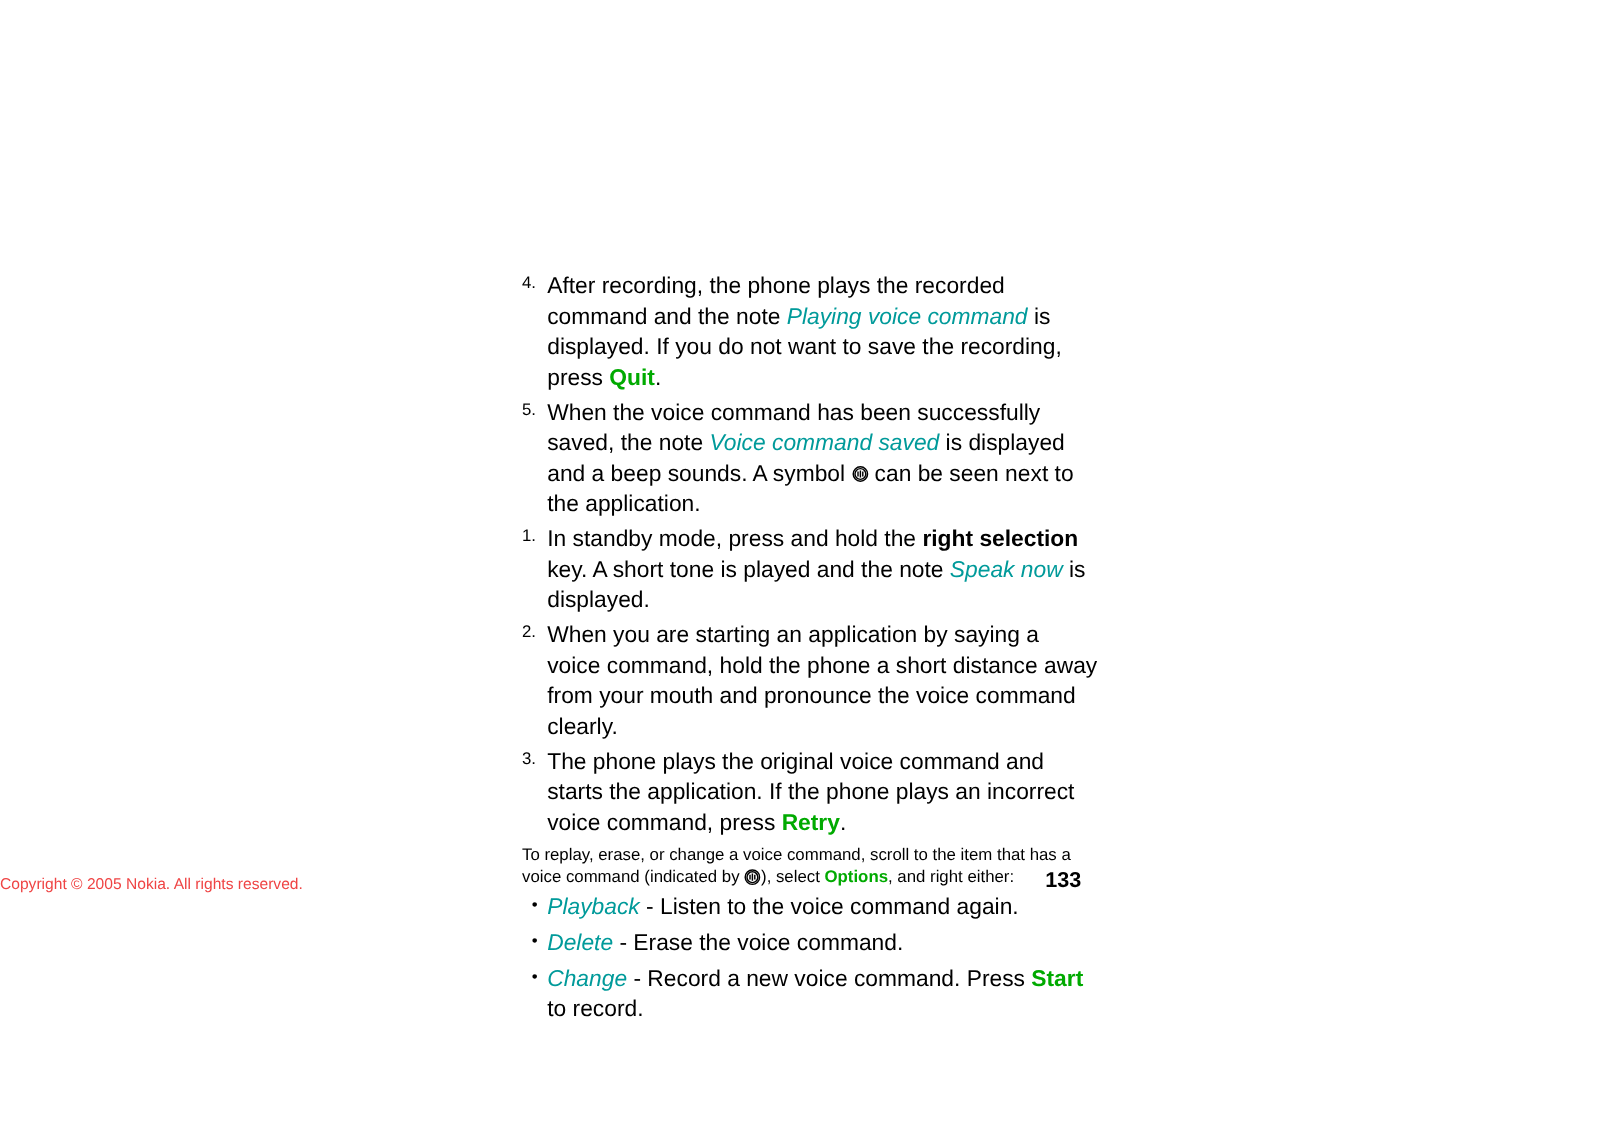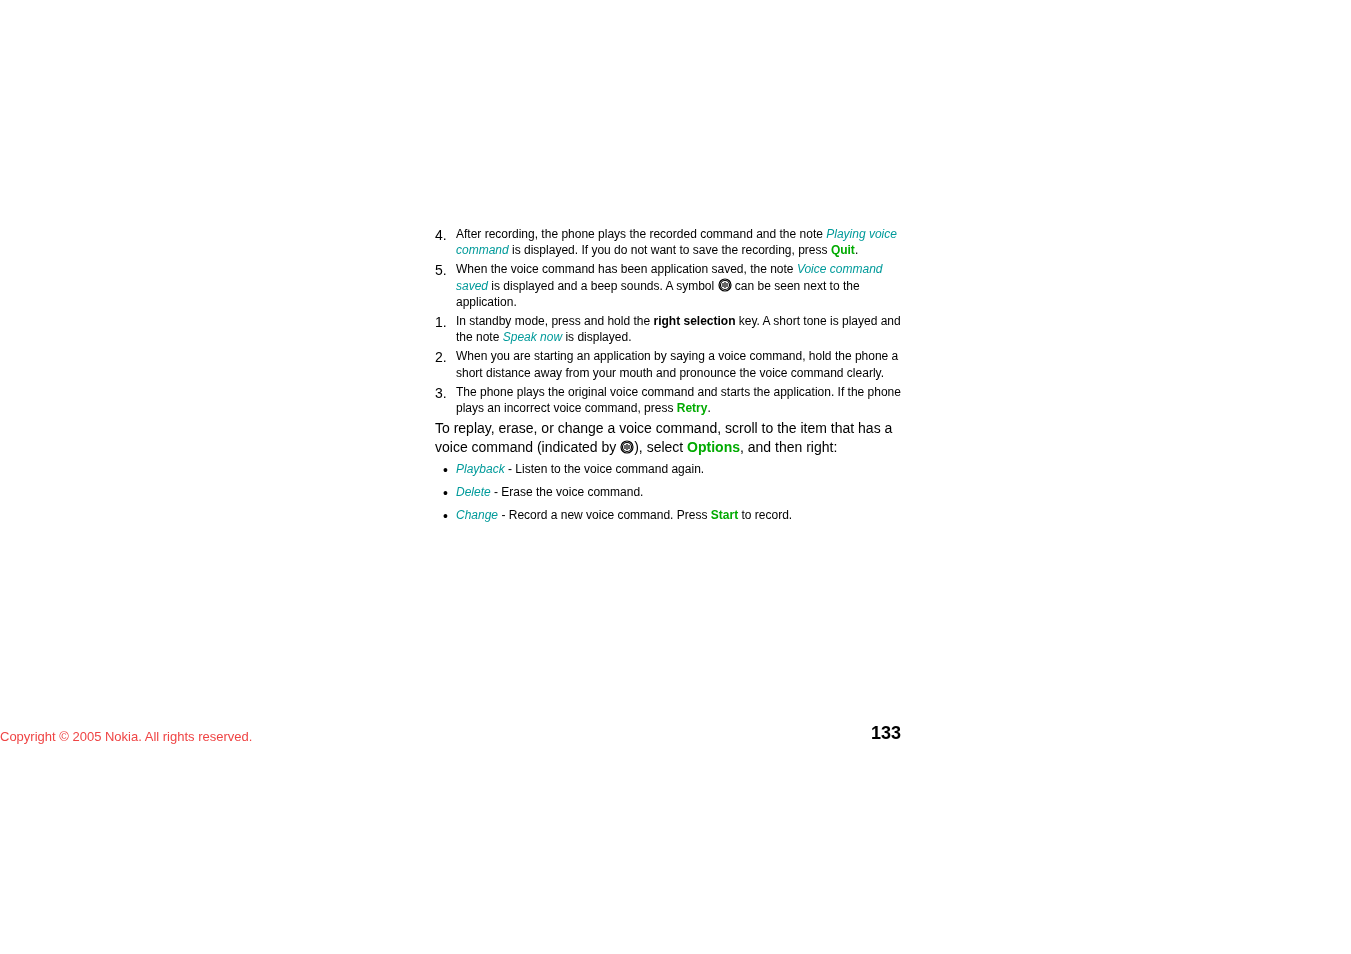--- a/index.html
+++ b/index.html
@@ -33,7 +33,7 @@
     }
     .list-text {
       flex: 1;
-      font-size: 12px;
+      font-size: 19px;
       color: #000;
       line-height: 1.35;
     }

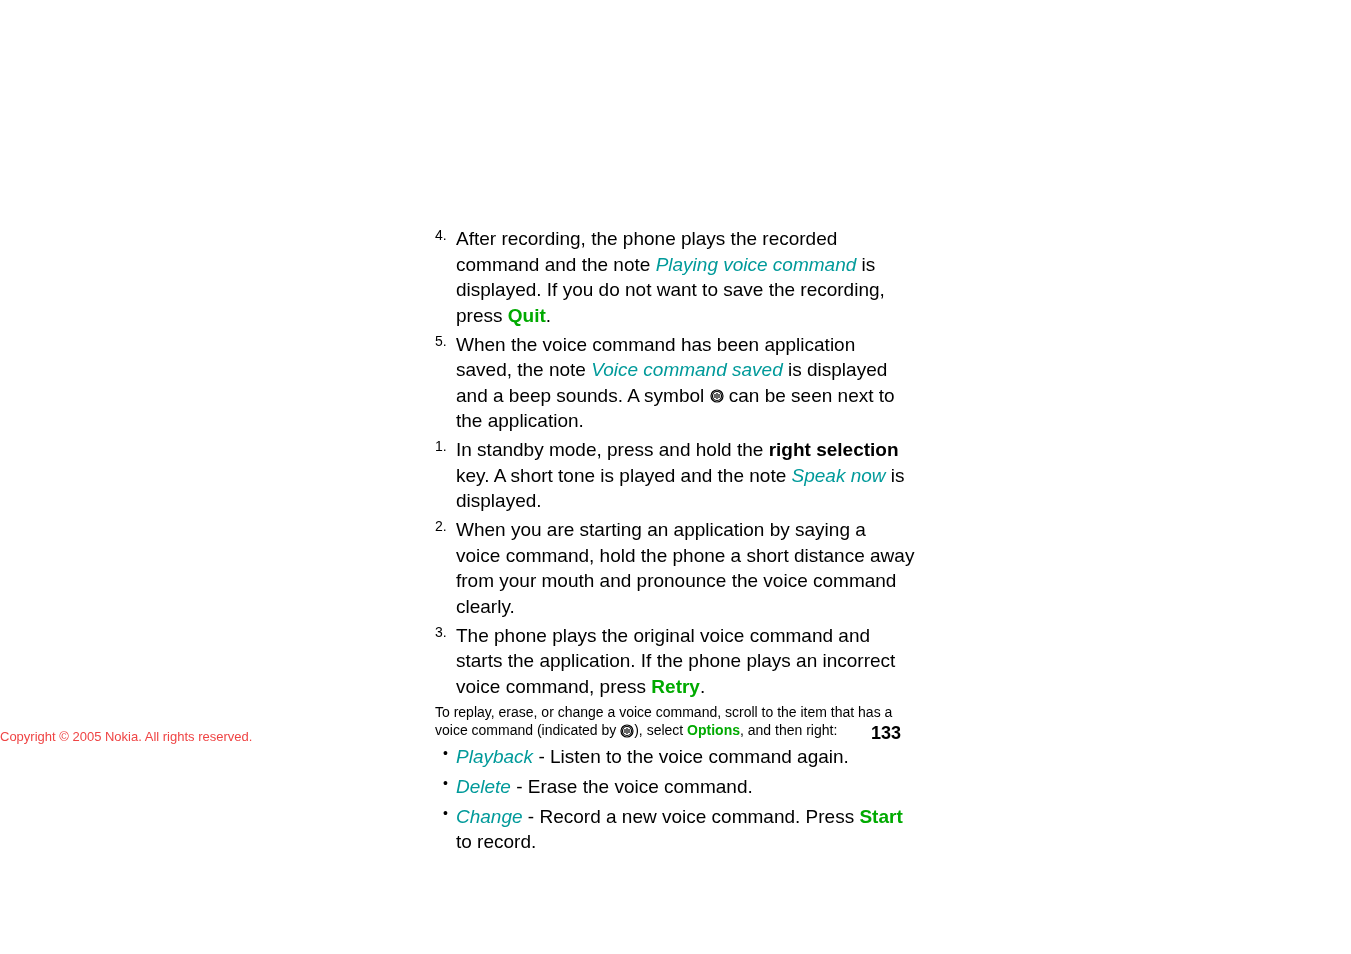--- a/index.html
+++ b/index.html
@@ -116,7 +116,7 @@
   <div class="list-item">
     <div class="list-num">5.</div>
     <div class="list-text">
-      <span>When the voice command has been application saved, the note </span><span class="teal italic">Voice command saved</span><span> is displayed and a beep sounds. A symbol </span><svg class="icon-symbol" viewBox="0 0 14 14">
+      <span>When the voice command has been successfully saved, the note </span><span class="teal italic">Voice command saved</span><span> is displayed and a beep sounds. A symbol </span><svg class="icon-symbol" viewBox="0 0 14 14">
           <path d="M 7 1 A 6 6 0 1 0 7 13 A 6 6 0 1 0 7 1 M 7 2.5 A 4.5 4.5 0 1 1 7 11.5 A 4.5 4.5 0 1 1 7 2.5 M 5 5 L 5 9 M 7 4 L 7 10 M 9 5 L 9 9" stroke="#000" stroke-width="1.2" fill="none"></path>
         </svg><span> can be seen next to the application.</span>
     </div>

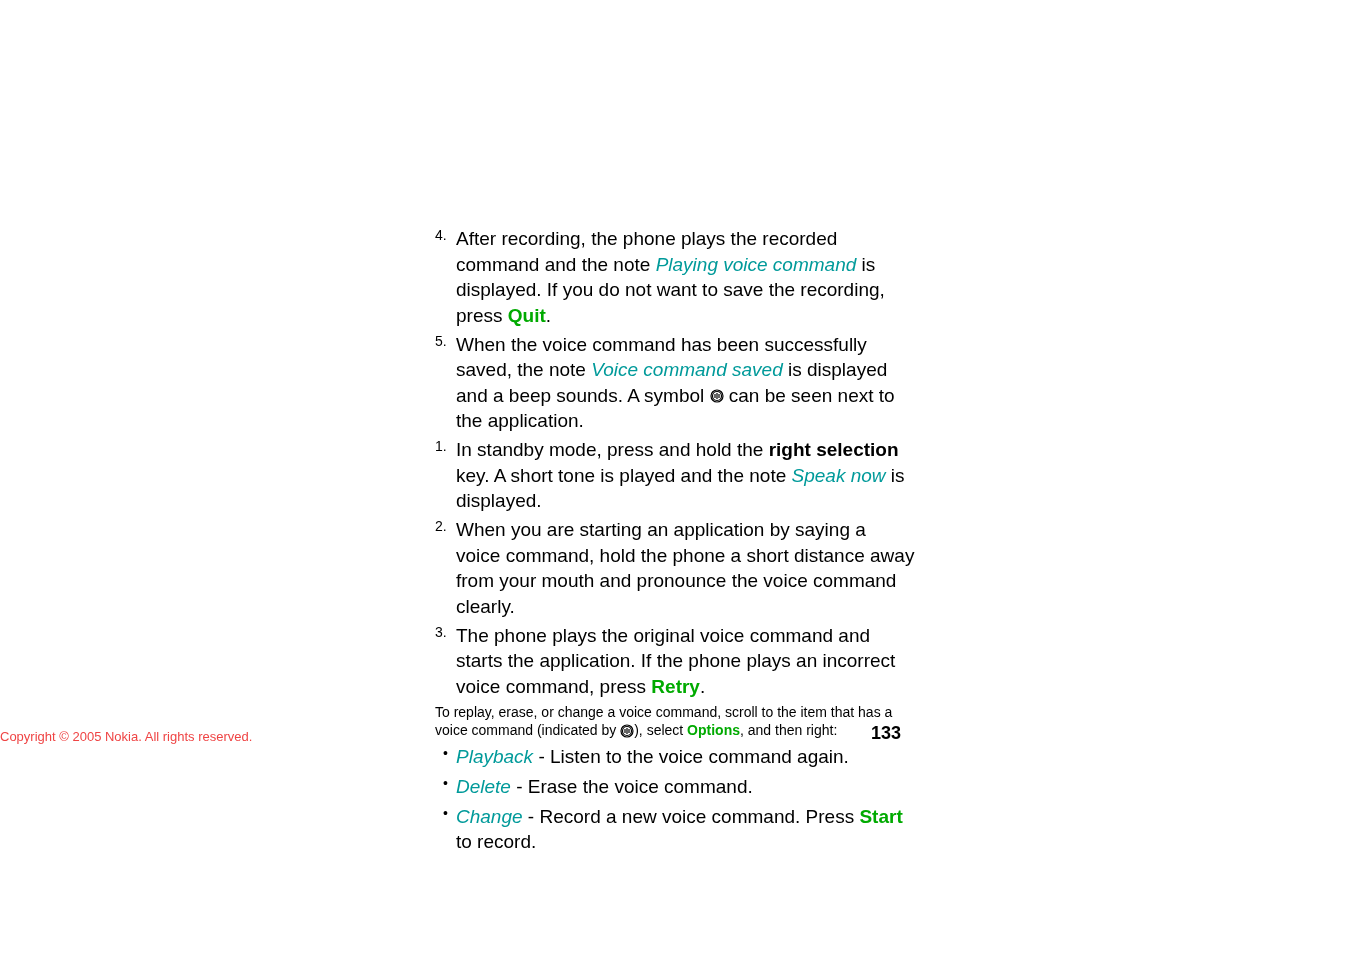--- a/index.html
+++ b/index.html
@@ -146,7 +146,7 @@
   <div class="para">
     <span>To replay, erase, or change a voice command, scroll to the item that has a voice command (indicated by </span><svg class="icon-symbol" viewBox="0 0 14 14">
         <path d="M 7 1 A 6 6 0 1 0 7 13 A 6 6 0 1 0 7 1 M 7 2.5 A 4.5 4.5 0 1 1 7 11.5 A 4.5 4.5 0 1 1 7 2.5 M 5 5 L 5 9 M 7 4 L 7 10 M 9 5 L 9 9" stroke="#000" stroke-width="1.2" fill="none"></path>
-      </svg><span>), select </span><span class="green">Options</span><span>, and then right:</span>
+      </svg><span>), select </span><span class="green">Options</span><span>, and right either:</span>
   </div>
 
   <div class="bullet-item">

